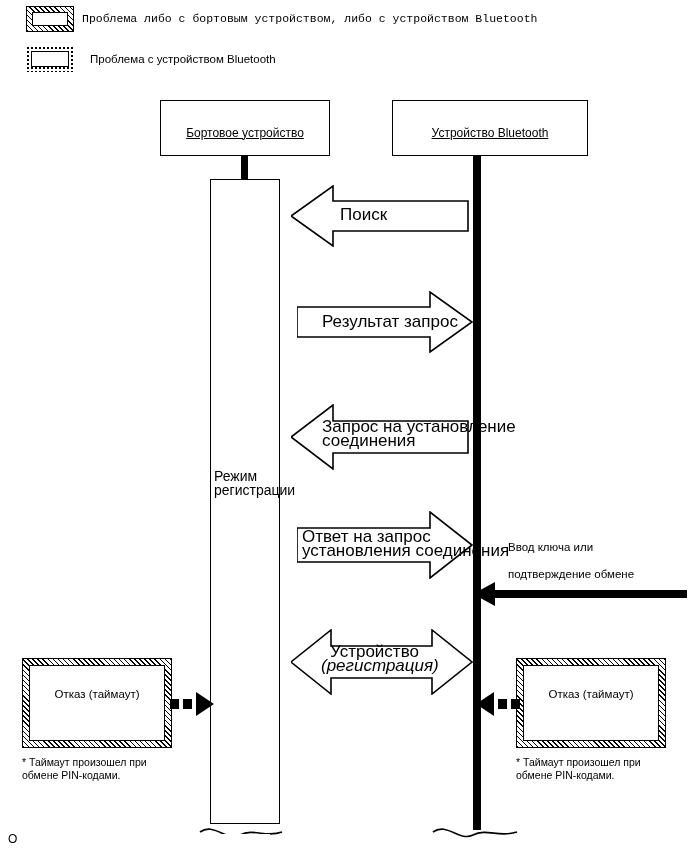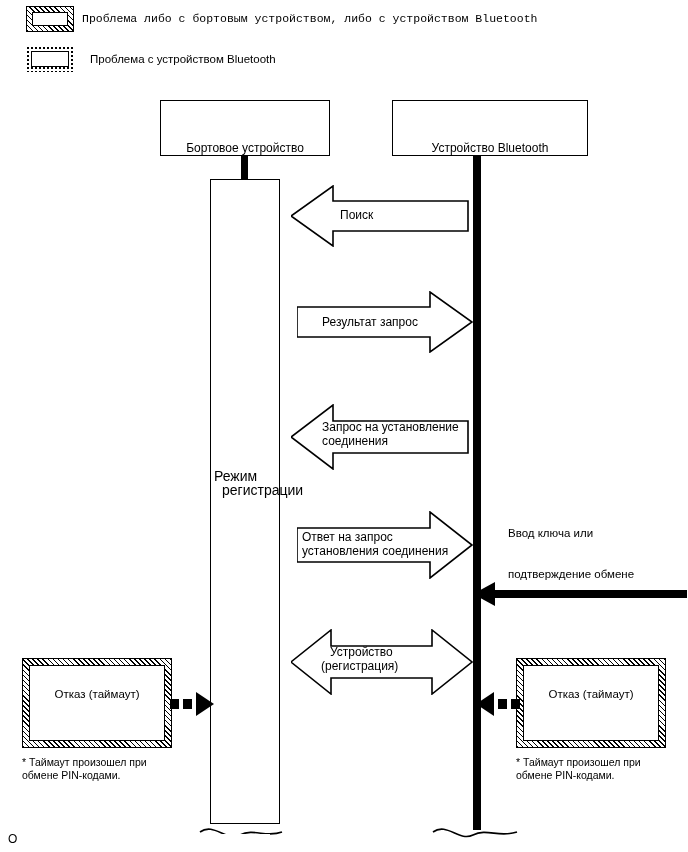--- a/index.html
+++ b/index.html
@@ -69,8 +69,9 @@
     border: 1.5px solid #000;
     background: #ffffff;
     display: flex;
-    align-items: flex-end;
+    align-items: center;
     justify-content: center;
+    text-decoration: underline;
   }
   .actor-box span {
     font-size: 12px;

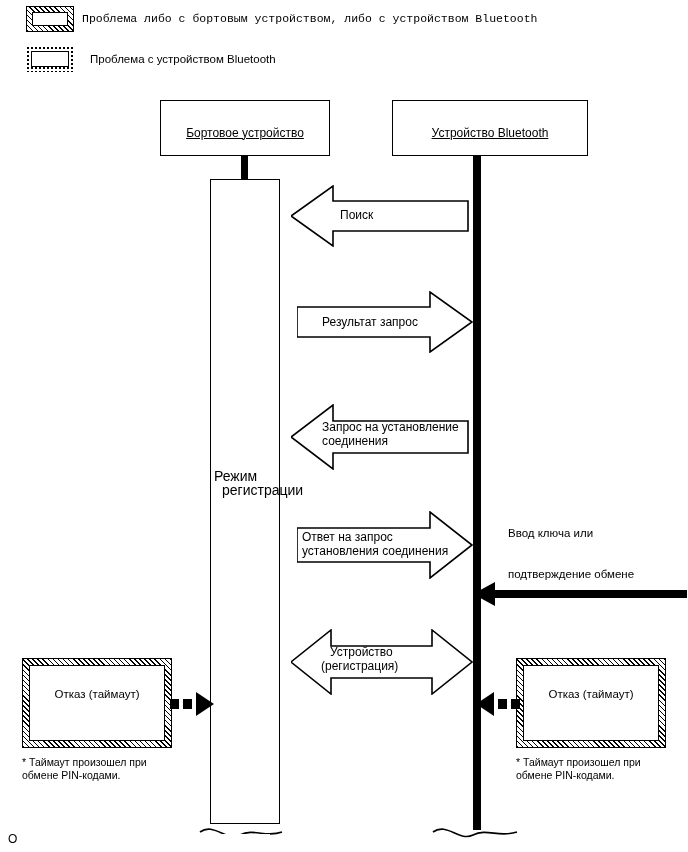--- a/index.html
+++ b/index.html
@@ -104,7 +104,7 @@
   .block-arrow svg { display: block; }
   .arrow-text {
     position: absolute;
-    font-size: 12px;
+    font-size: 17px;
     line-height: 14px;
     white-space: nowrap;
   }

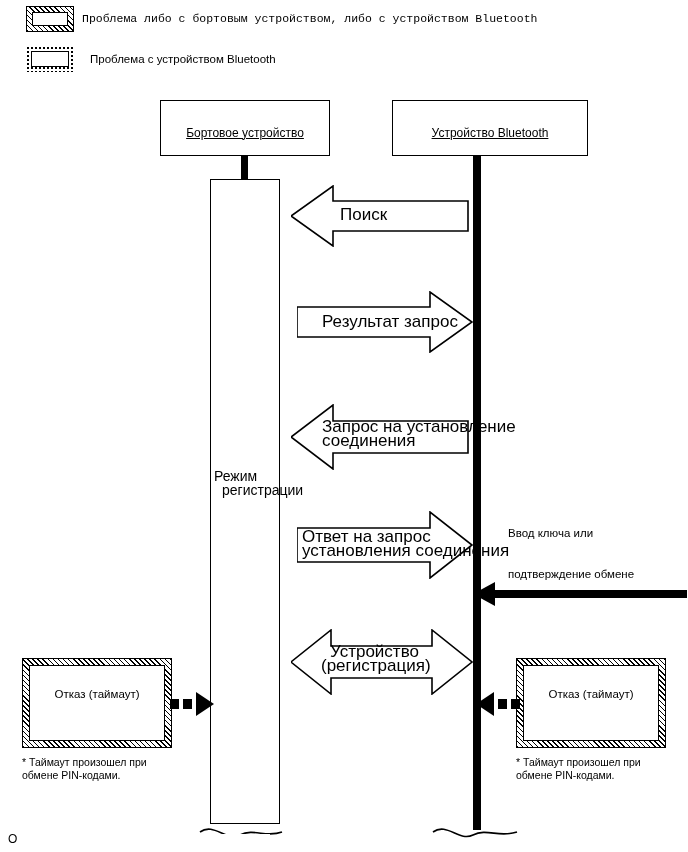--- a/index.html
+++ b/index.html
@@ -180,7 +180,7 @@
 
   <div class="activation" style="left:210px; top:179px; width:70px; height:645px;"></div>
   <div class="activation-label" style="left:214px; top:469px;">Режим</div>
-  <div class="activation-label" style="left:222px; top:483px;text-align:right;">регистрации</div>
+  <div class="activation-label" style="left:214px; top:483px;text-align:right;">регистрации</div>
 
   <svg class="abs" width="110" height="40" style="left:190px; top:808px;">
     <path d="M 10 24 C 24 14, 36 34, 50 27 C 64 20, 76 30, 92 24" stroke="#000" stroke-width="1.6" fill="none"></path>

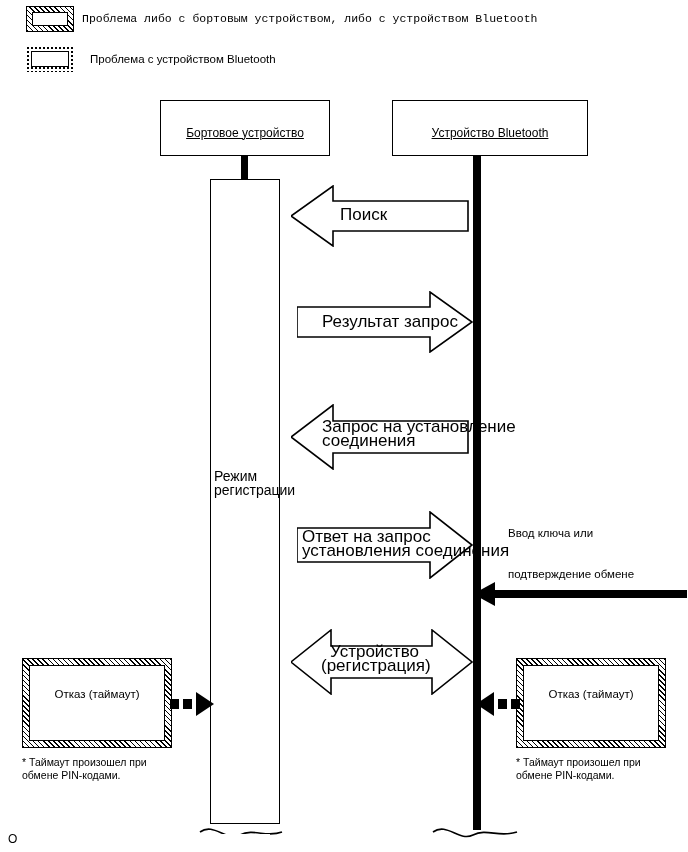--- a/index.html
+++ b/index.html
@@ -231,7 +231,7 @@
   <div class="arrow-text" style="left:330px; top:645px;">Устройство</div>
   <div class="arrow-text" style="left:321px; top:659px;">(регистрация)</div>
 
-  <div class="key-label" style="left:508px; top:526px;">Ввод ключа или</div>
+  <div class="key-label" style="left:508px; top:540px;">Ввод ключа или</div>
   <div class="key-label" style="left:508px; top:567px;">подтверждение обмене</div>
 
   <svg class="abs" width="215" height="30" style="left:473px; top:579px;">

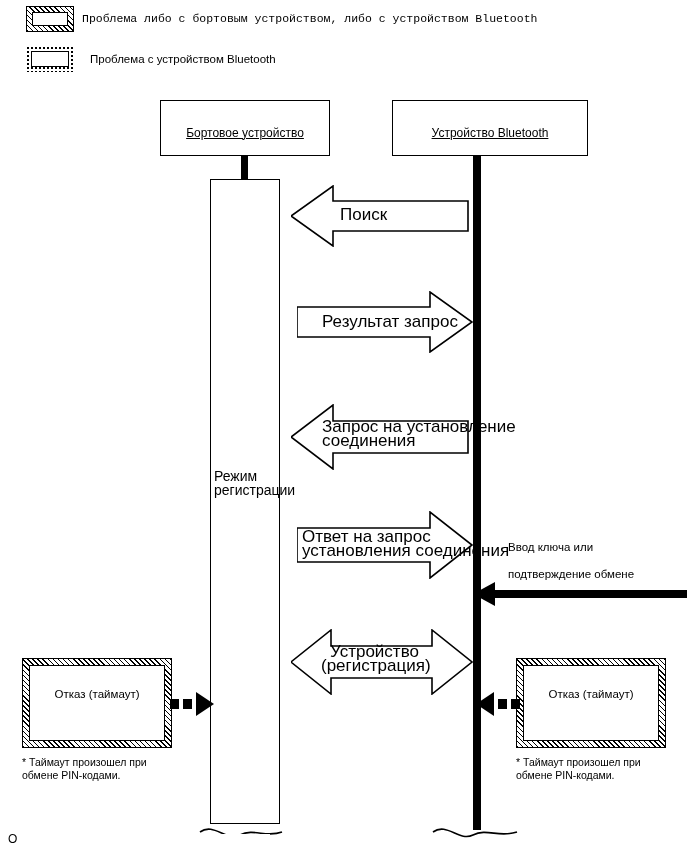--- a/index.html
+++ b/index.html
@@ -229,7 +229,7 @@
     </svg>
   </div>
   <div class="arrow-text" style="left:330px; top:645px;">Устройство</div>
-  <div class="arrow-text" style="left:321px; top:659px;">(регистрация)</div>
+  <div class="arrow-text" style="left:321px; top:659px;font-style:italic;">(регистрация)</div>
 
   <div class="key-label" style="left:508px; top:540px;">Ввод ключа или</div>
   <div class="key-label" style="left:508px; top:567px;">подтверждение обмене</div>

